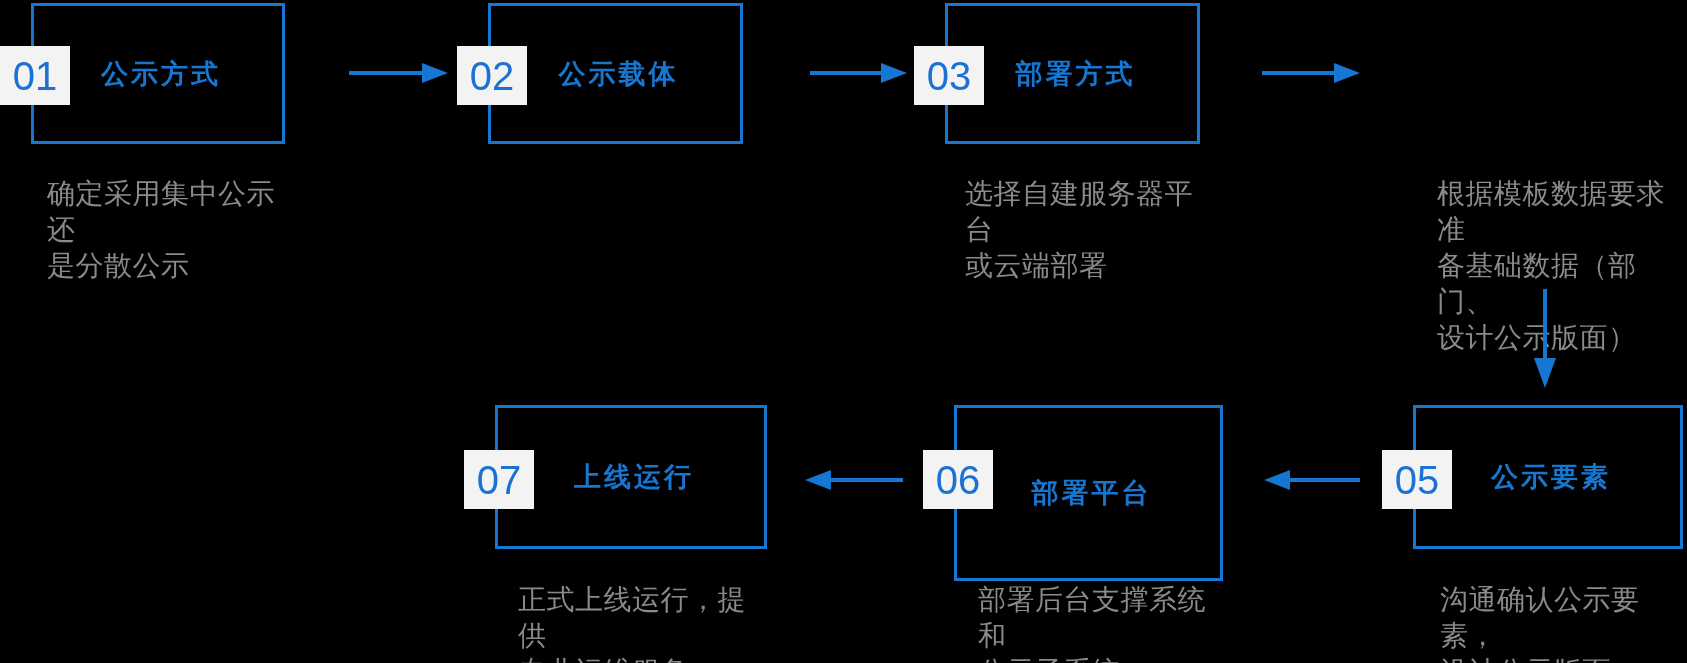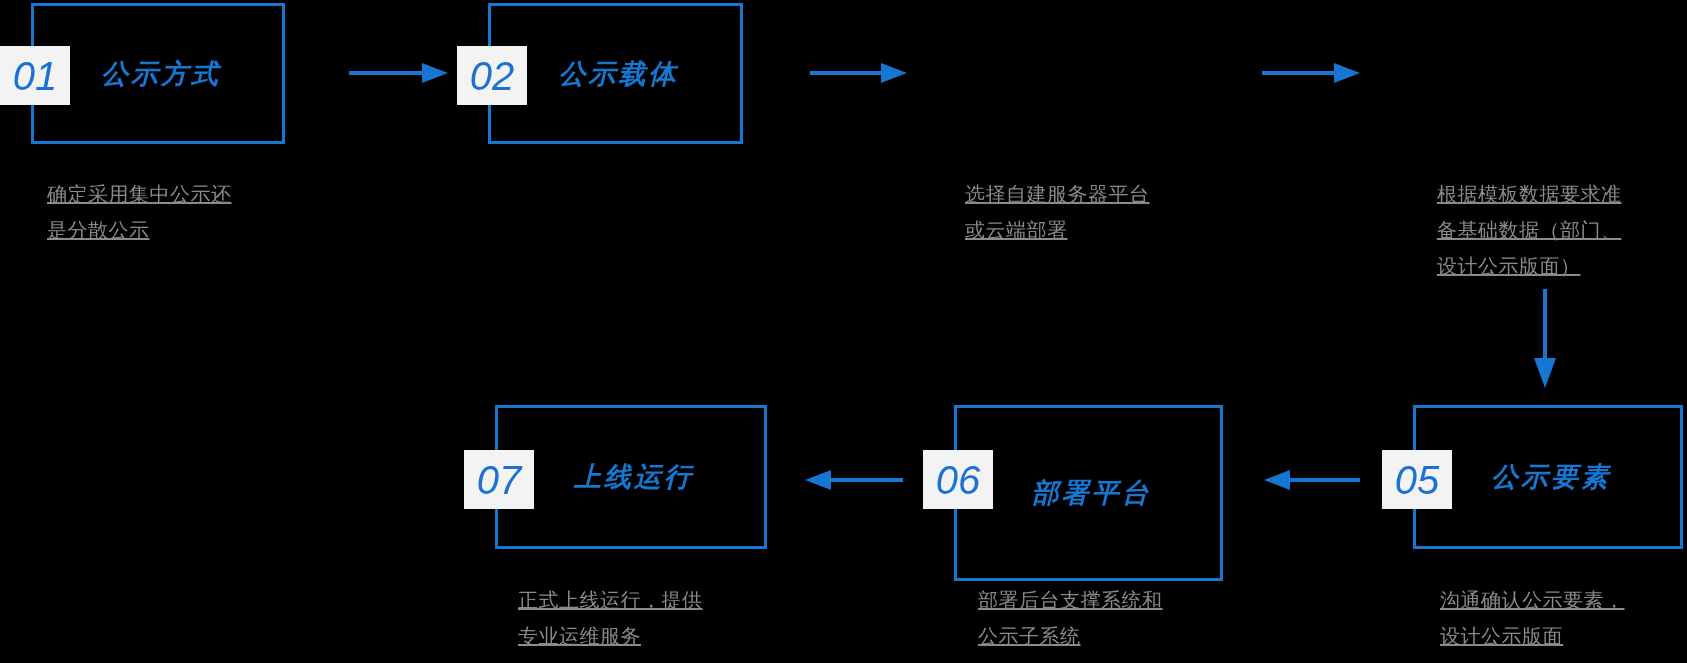--- a/index.html
+++ b/index.html
@@ -17,7 +17,6 @@
     border:3px solid var(--blue,#1677d2);
     box-sizing:border-box;
     background:transparent;
-    font-style:italic;
   }
   .badge{
     position:absolute;

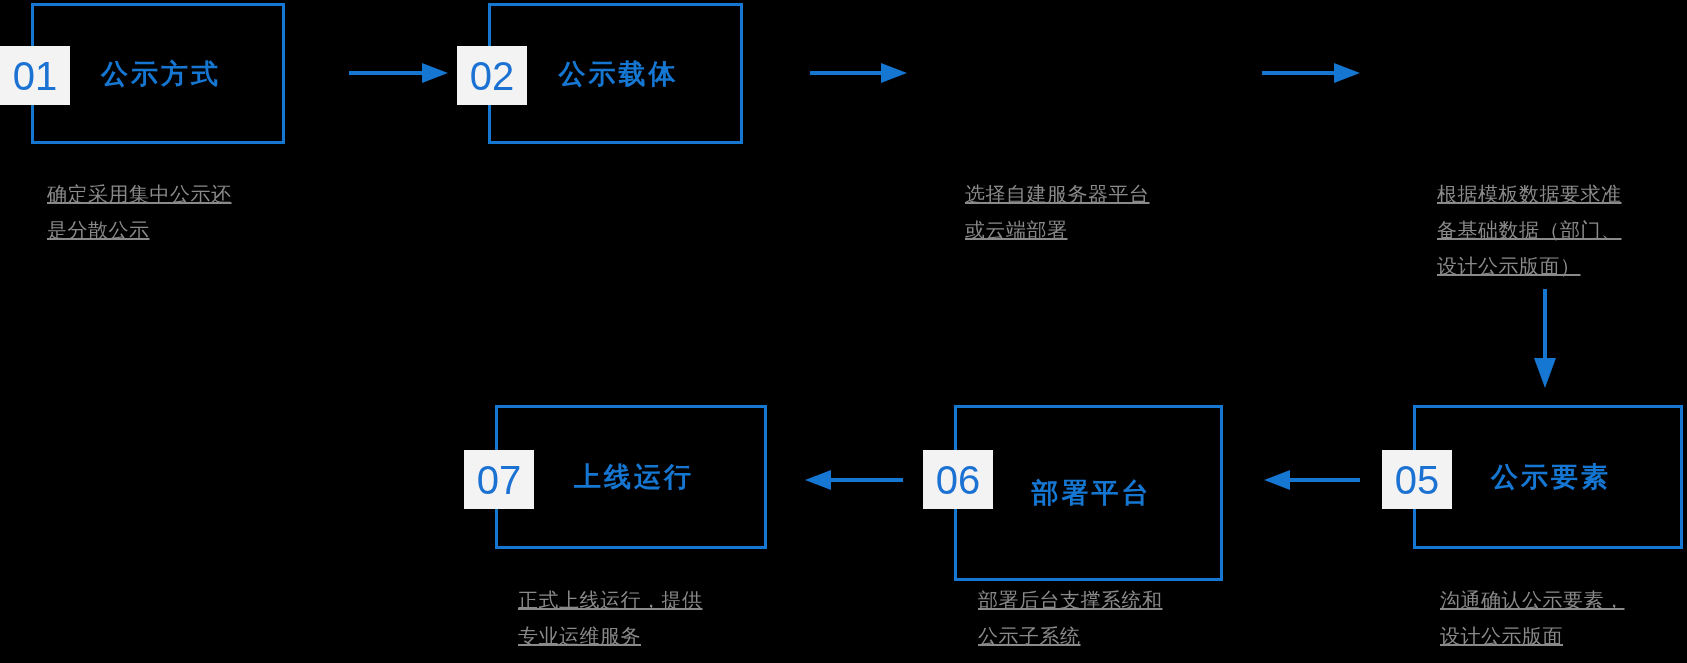--- a/index.html
+++ b/index.html
@@ -94,6 +94,12 @@
       </div>
     <div class="title">公示载体</div>
   </div>
+  <div class="step row1" style="left:945px;top:3px;width:255px;height:141px">
+    <div class="badge">
+        <span>03</span>
+      </div>
+    <div class="title">部署方式</div>
+  </div>
 
   <div class="desc" style="left:47px;top:176px">确定采用集中公示还
 是分散公示</div>

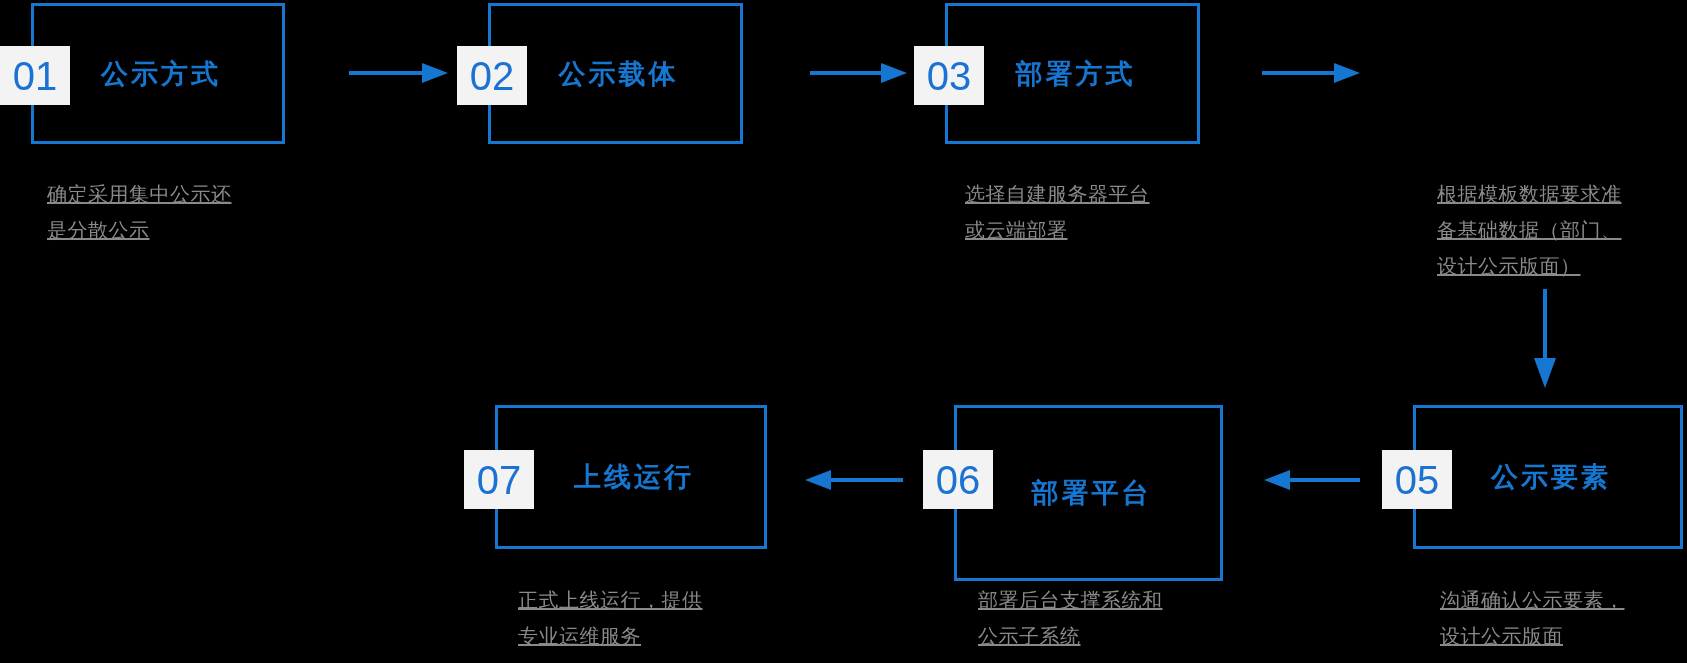--- a/index.html
+++ b/index.html
@@ -46,11 +46,10 @@
     position:absolute;
     width:250px;
     color:var(--gray,#8a8a8a);
-    font-size:20px;
+    font-size:28px;
     line-height:36px;
     letter-spacing:0.5px;
     white-space:pre-line;
-    text-decoration:underline;
   }
   
   .h-arrow{position:absolute;height:20px;display:flex;align-items:center;}

